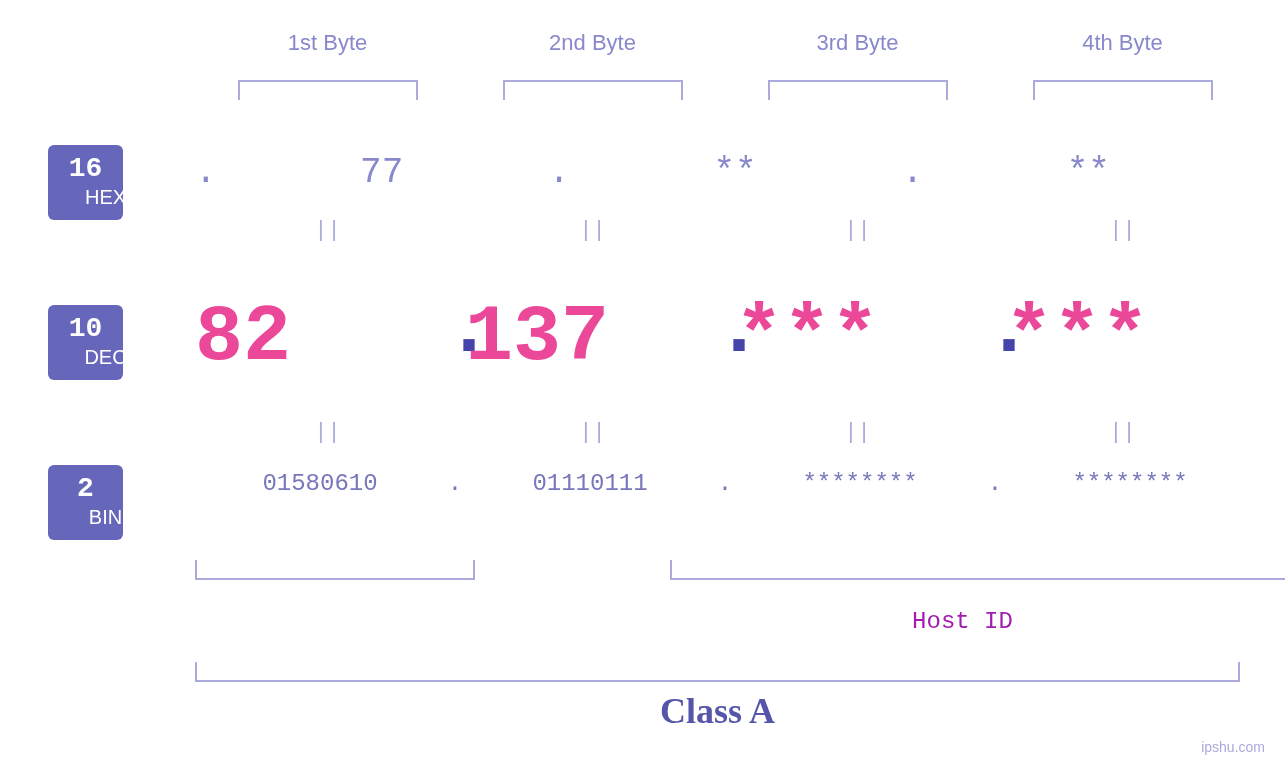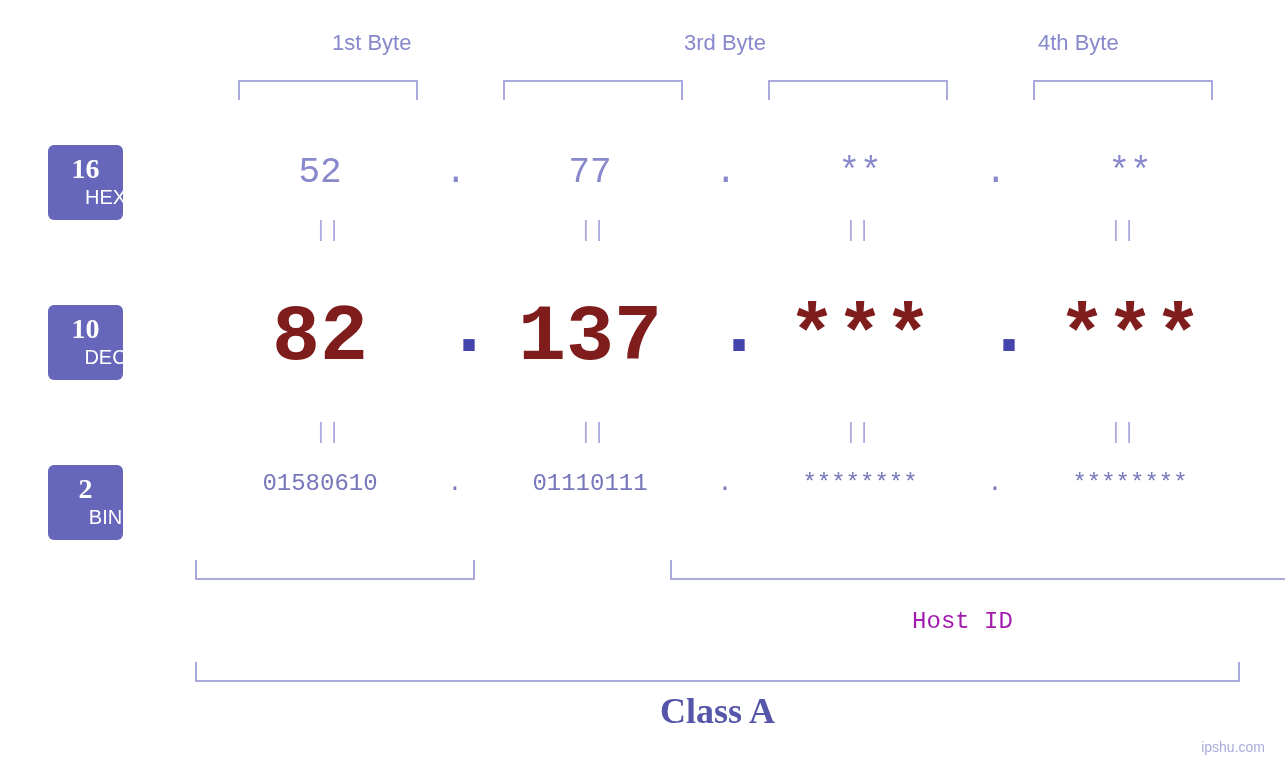--- a/index.html
+++ b/index.html
@@ -300,6 +300,7 @@
 
   <div class="byte-headers">
     <div class="byte-header">1st Byte</div>
+    <div class="byte-header">2nd Byte</div>
     <div class="byte-header">3rd Byte</div>
     <div class="byte-header">4th Byte</div>
   </div>

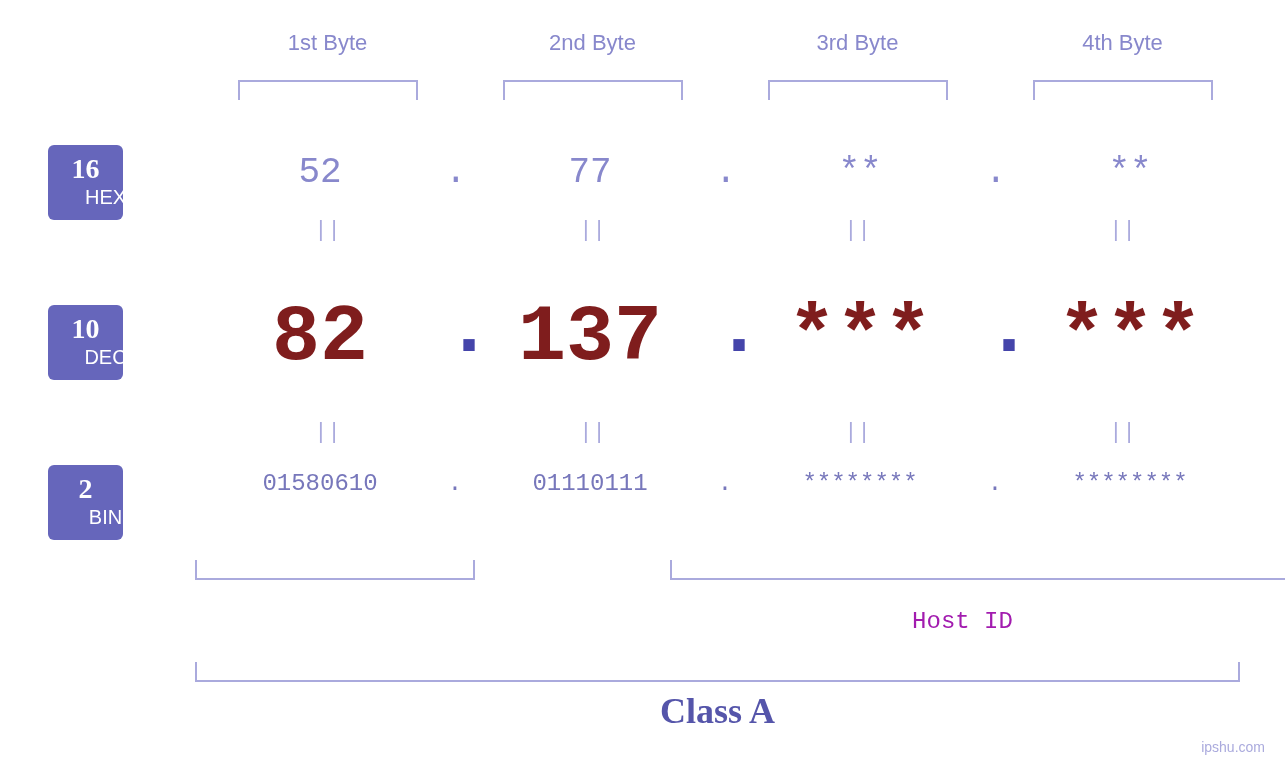--- a/index.html
+++ b/index.html
@@ -88,7 +88,7 @@
     .base-badge .base-num {
       font-size: 28px;
       font-weight: bold;
-      font-family: Liberation Serif, serif;
+      font-family: Liberation Mono, monospace;
       line-height: 1;
     }
 

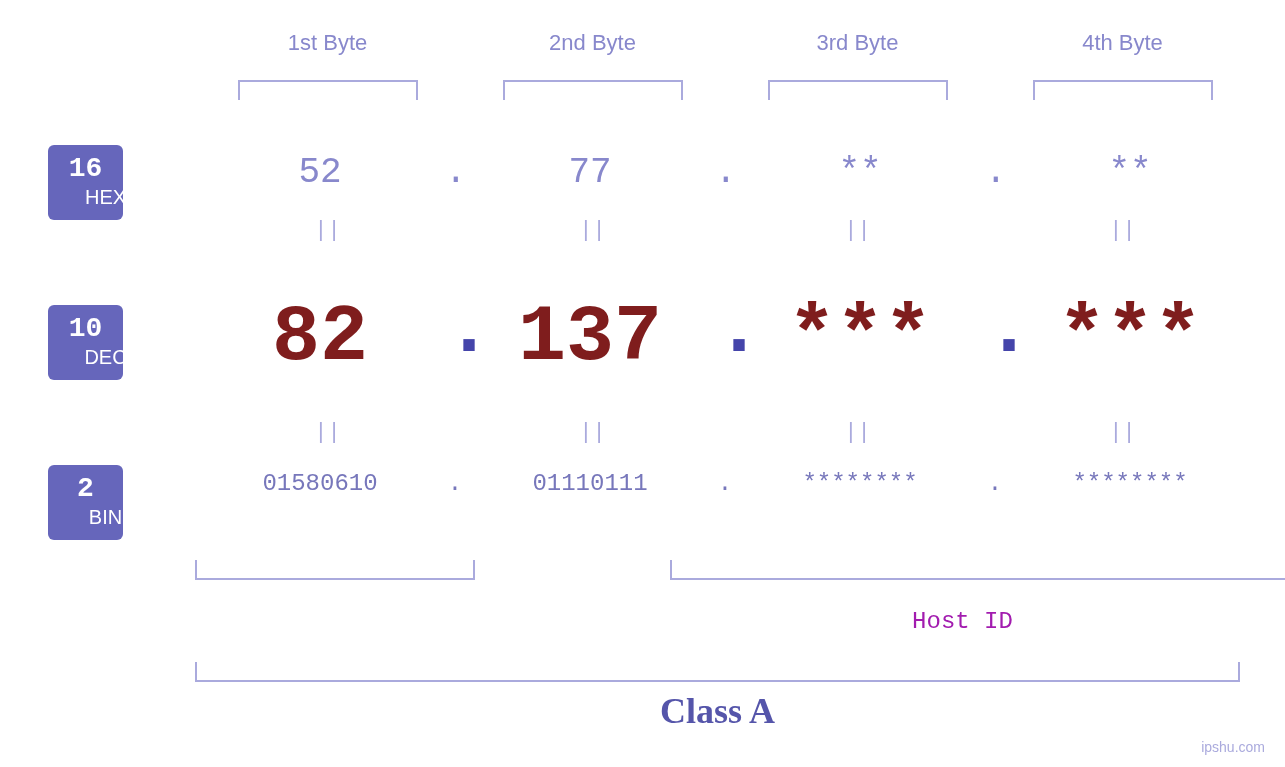--- a/index.html
+++ b/index.html
@@ -336,7 +336,6 @@
   </div>
 
   <div class="hex-row">
-    <span class="hex-value">52</span>
     <span class="dot-small sep">.</span>
     <span class="hex-value">77</span>
     <span class="dot-small sep">.</span>

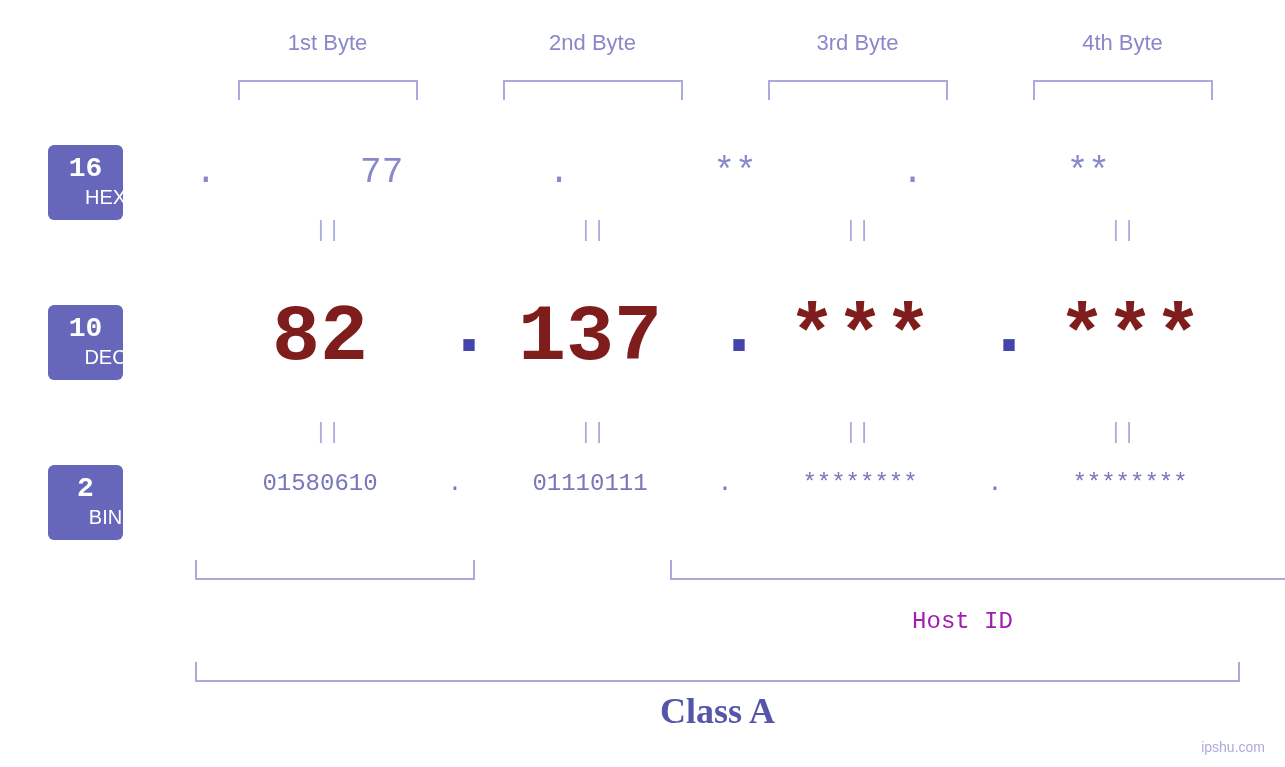--- a/index.html
+++ b/index.html
@@ -154,11 +154,11 @@
     }
 
     .dec-value {
-      color: #7f1d1d;
+      color: #ec4899;
       font-size: 80px;
       font-family: 'Courier New', Courier, monospace;
       font-weight: bold;
-      text-align: center;
+      text-align: left;
       flex: 1;
     }
 

